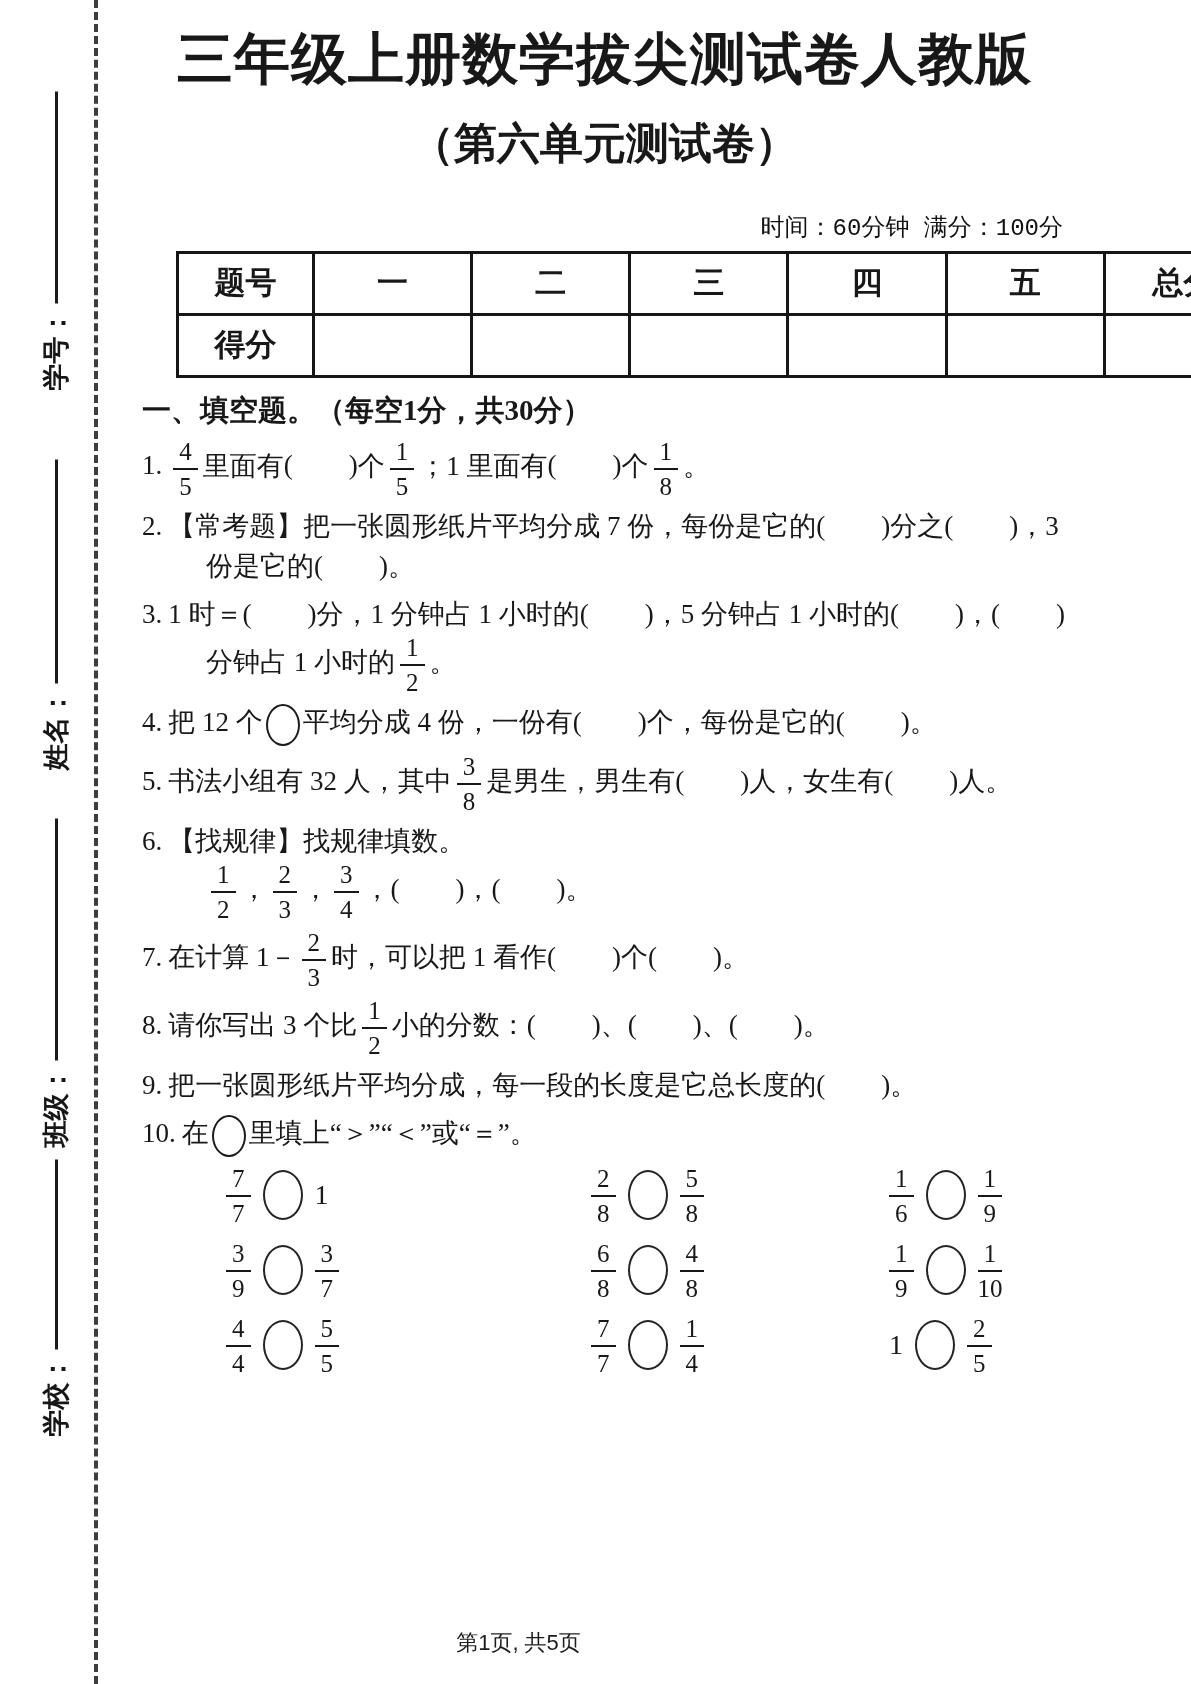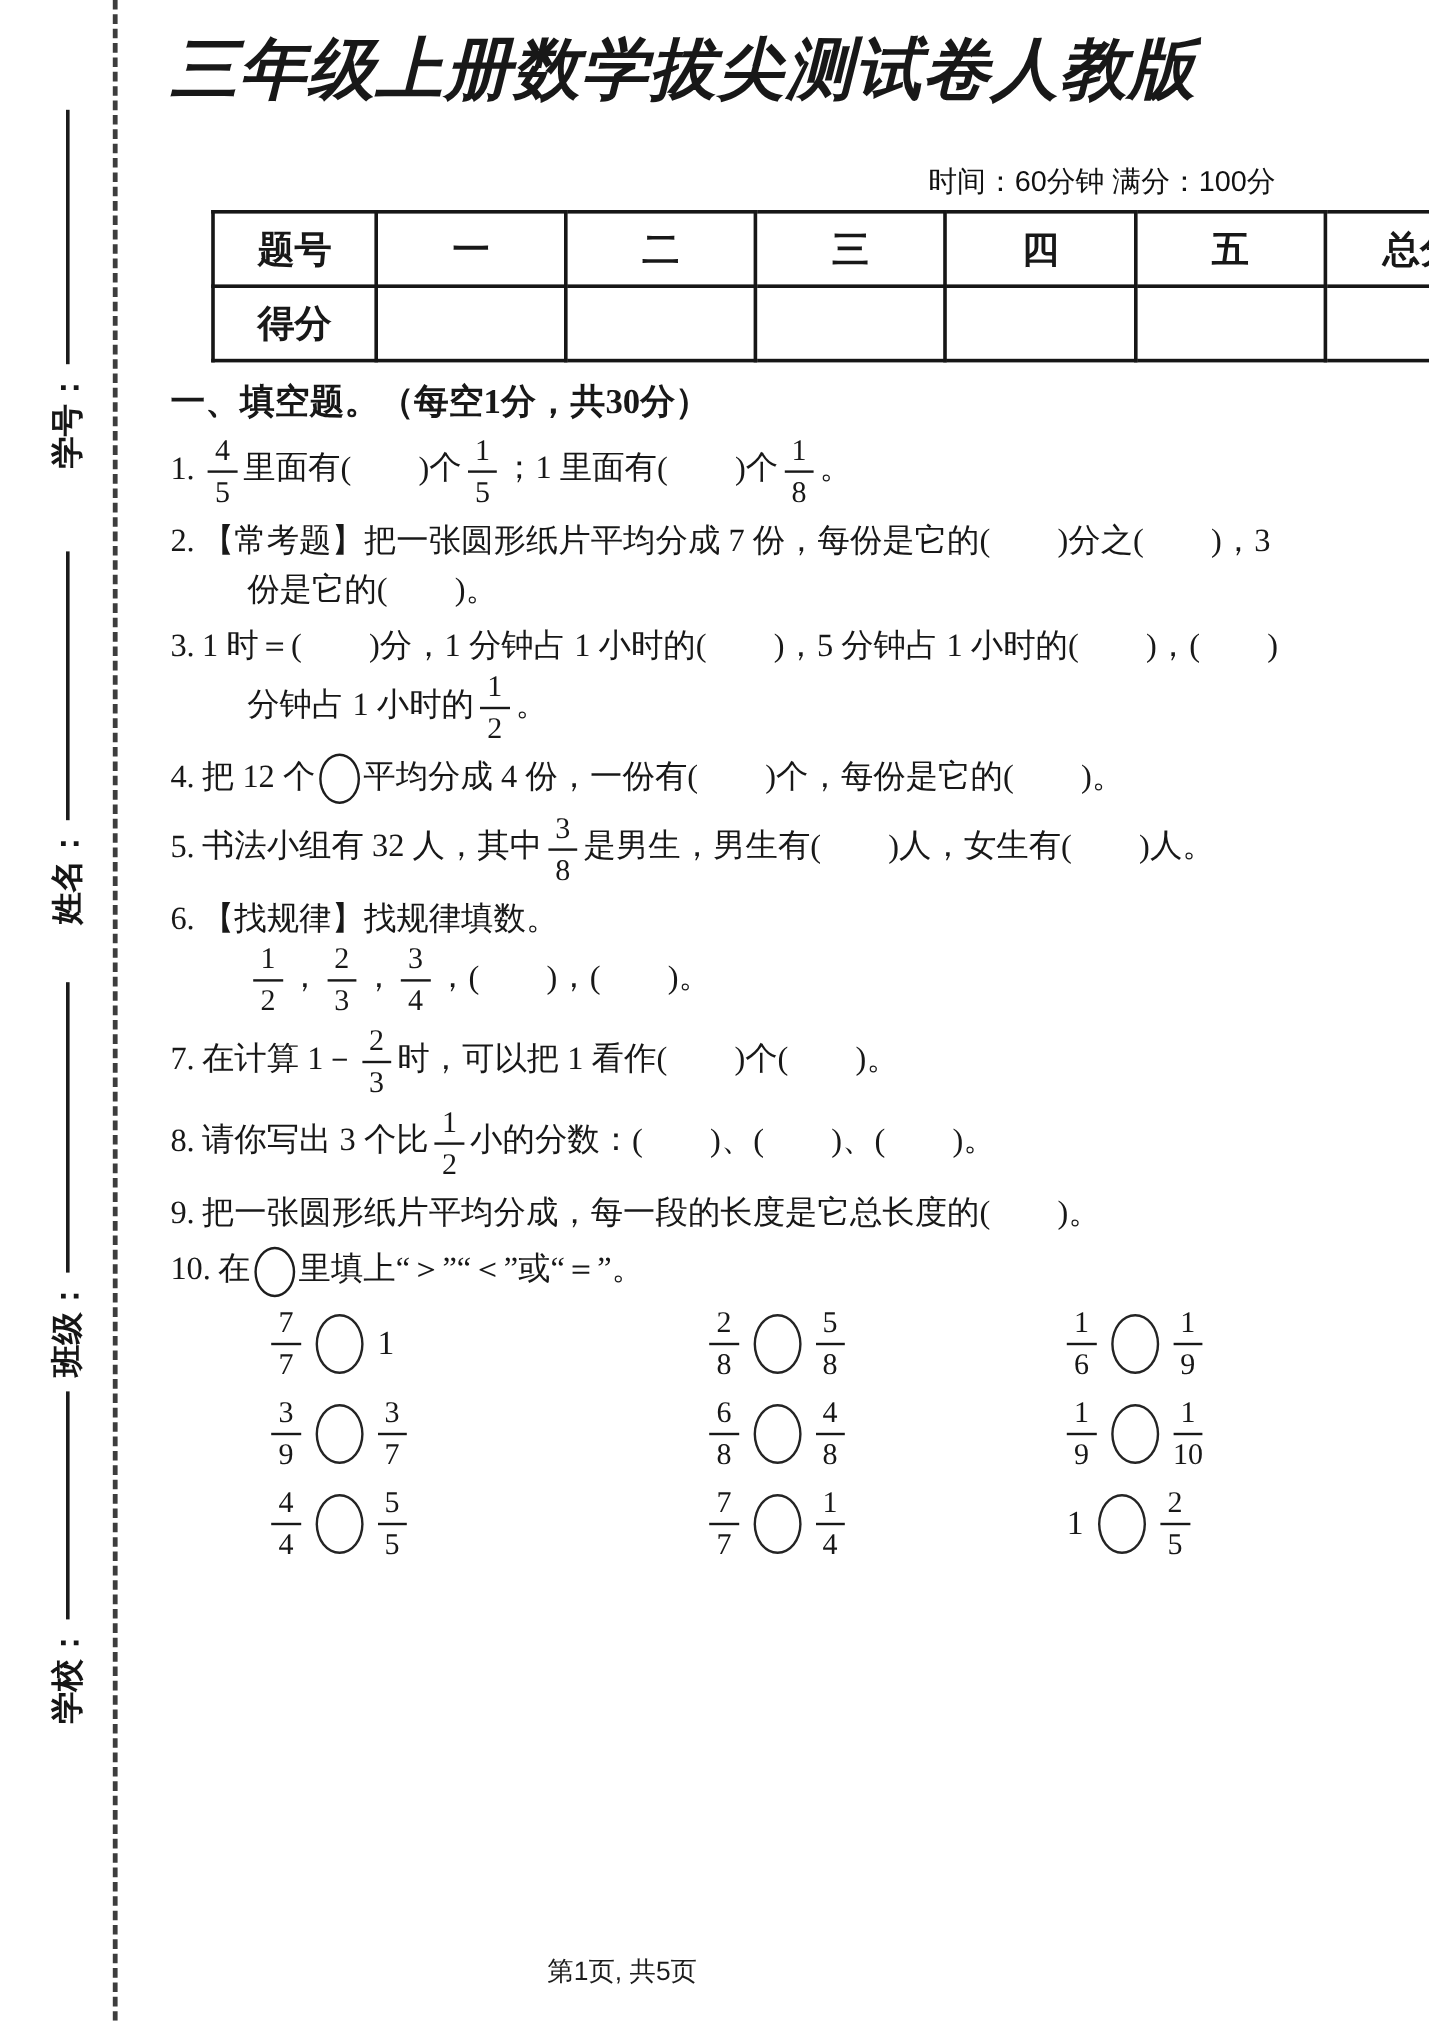--- a/index.html
+++ b/index.html
@@ -27,8 +27,8 @@
   .content { position:absolute; left:142px; top:26px; width:925px; }
 
   .page-title {
-    margin:0; font-size:56px; font-weight:bold;
-    letter-spacing:1px; line-height:1.2;font-style:italic;
+    margin:0; text-align:center; font-size:56px; font-weight:bold;
+    letter-spacing:1px; line-height:1.2;
   }
   .page-subtitle {
     margin:26px 0 0 0; text-align:center; font-size:43px; font-weight:bold;

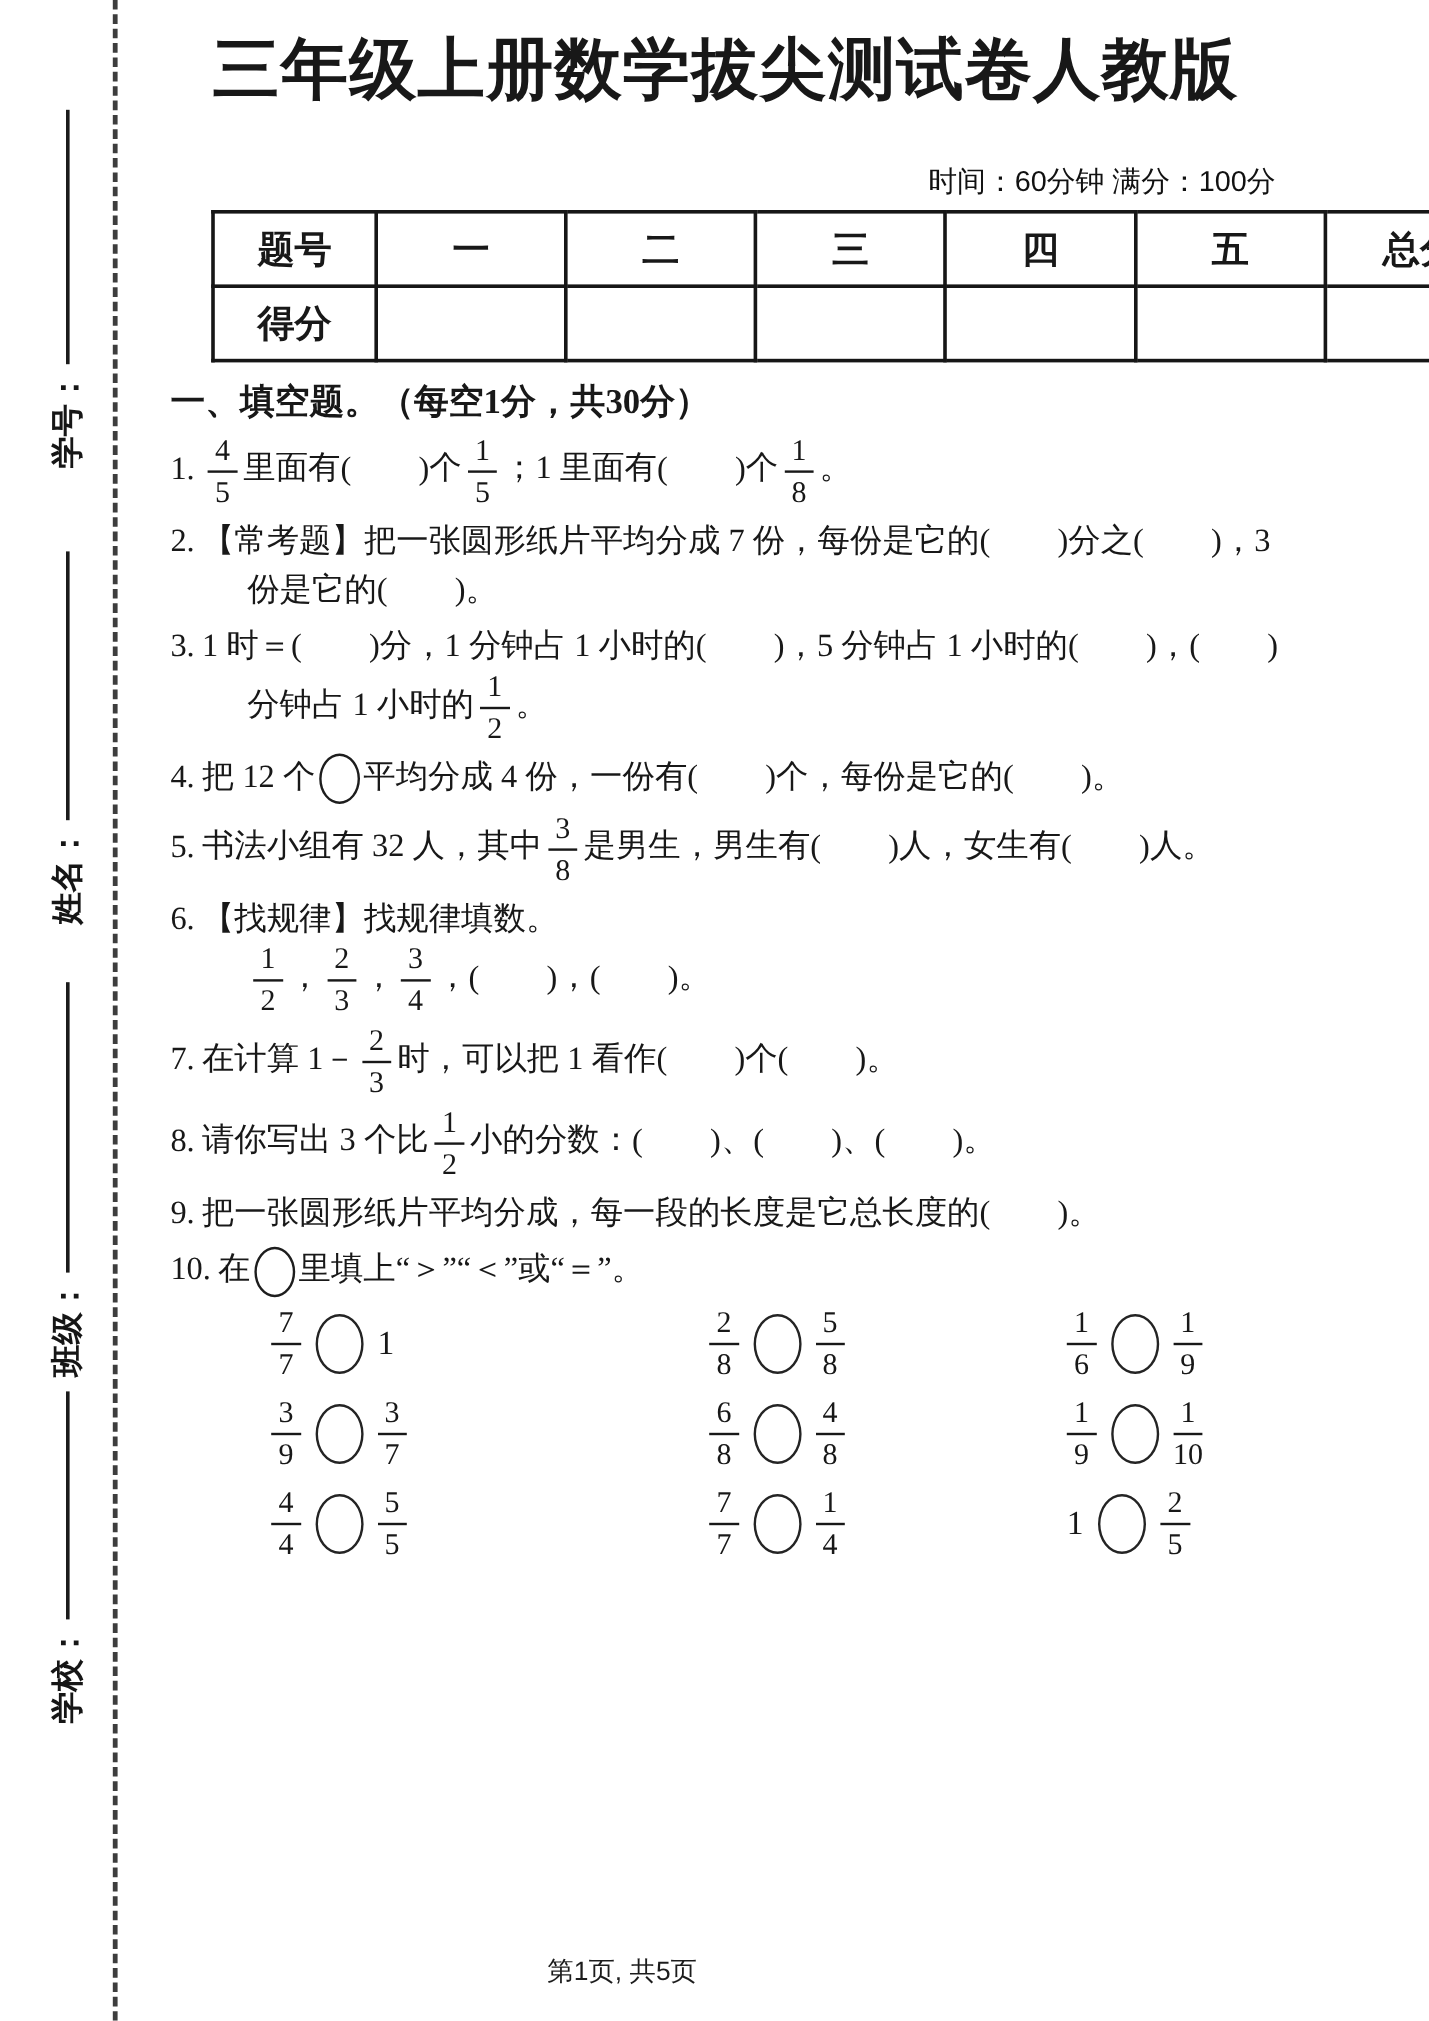--- a/index.html
+++ b/index.html
@@ -116,6 +116,7 @@
 
 <div class="content">
   <h1 class="page-title">三年级上册数学拔尖测试卷人教版</h1>
+  <h2 class="page-subtitle">（第六单元测试卷）</h2>
   <div class="exam-meta">时间：60分钟  满分：100分</div>
 
   <table class="score-table">

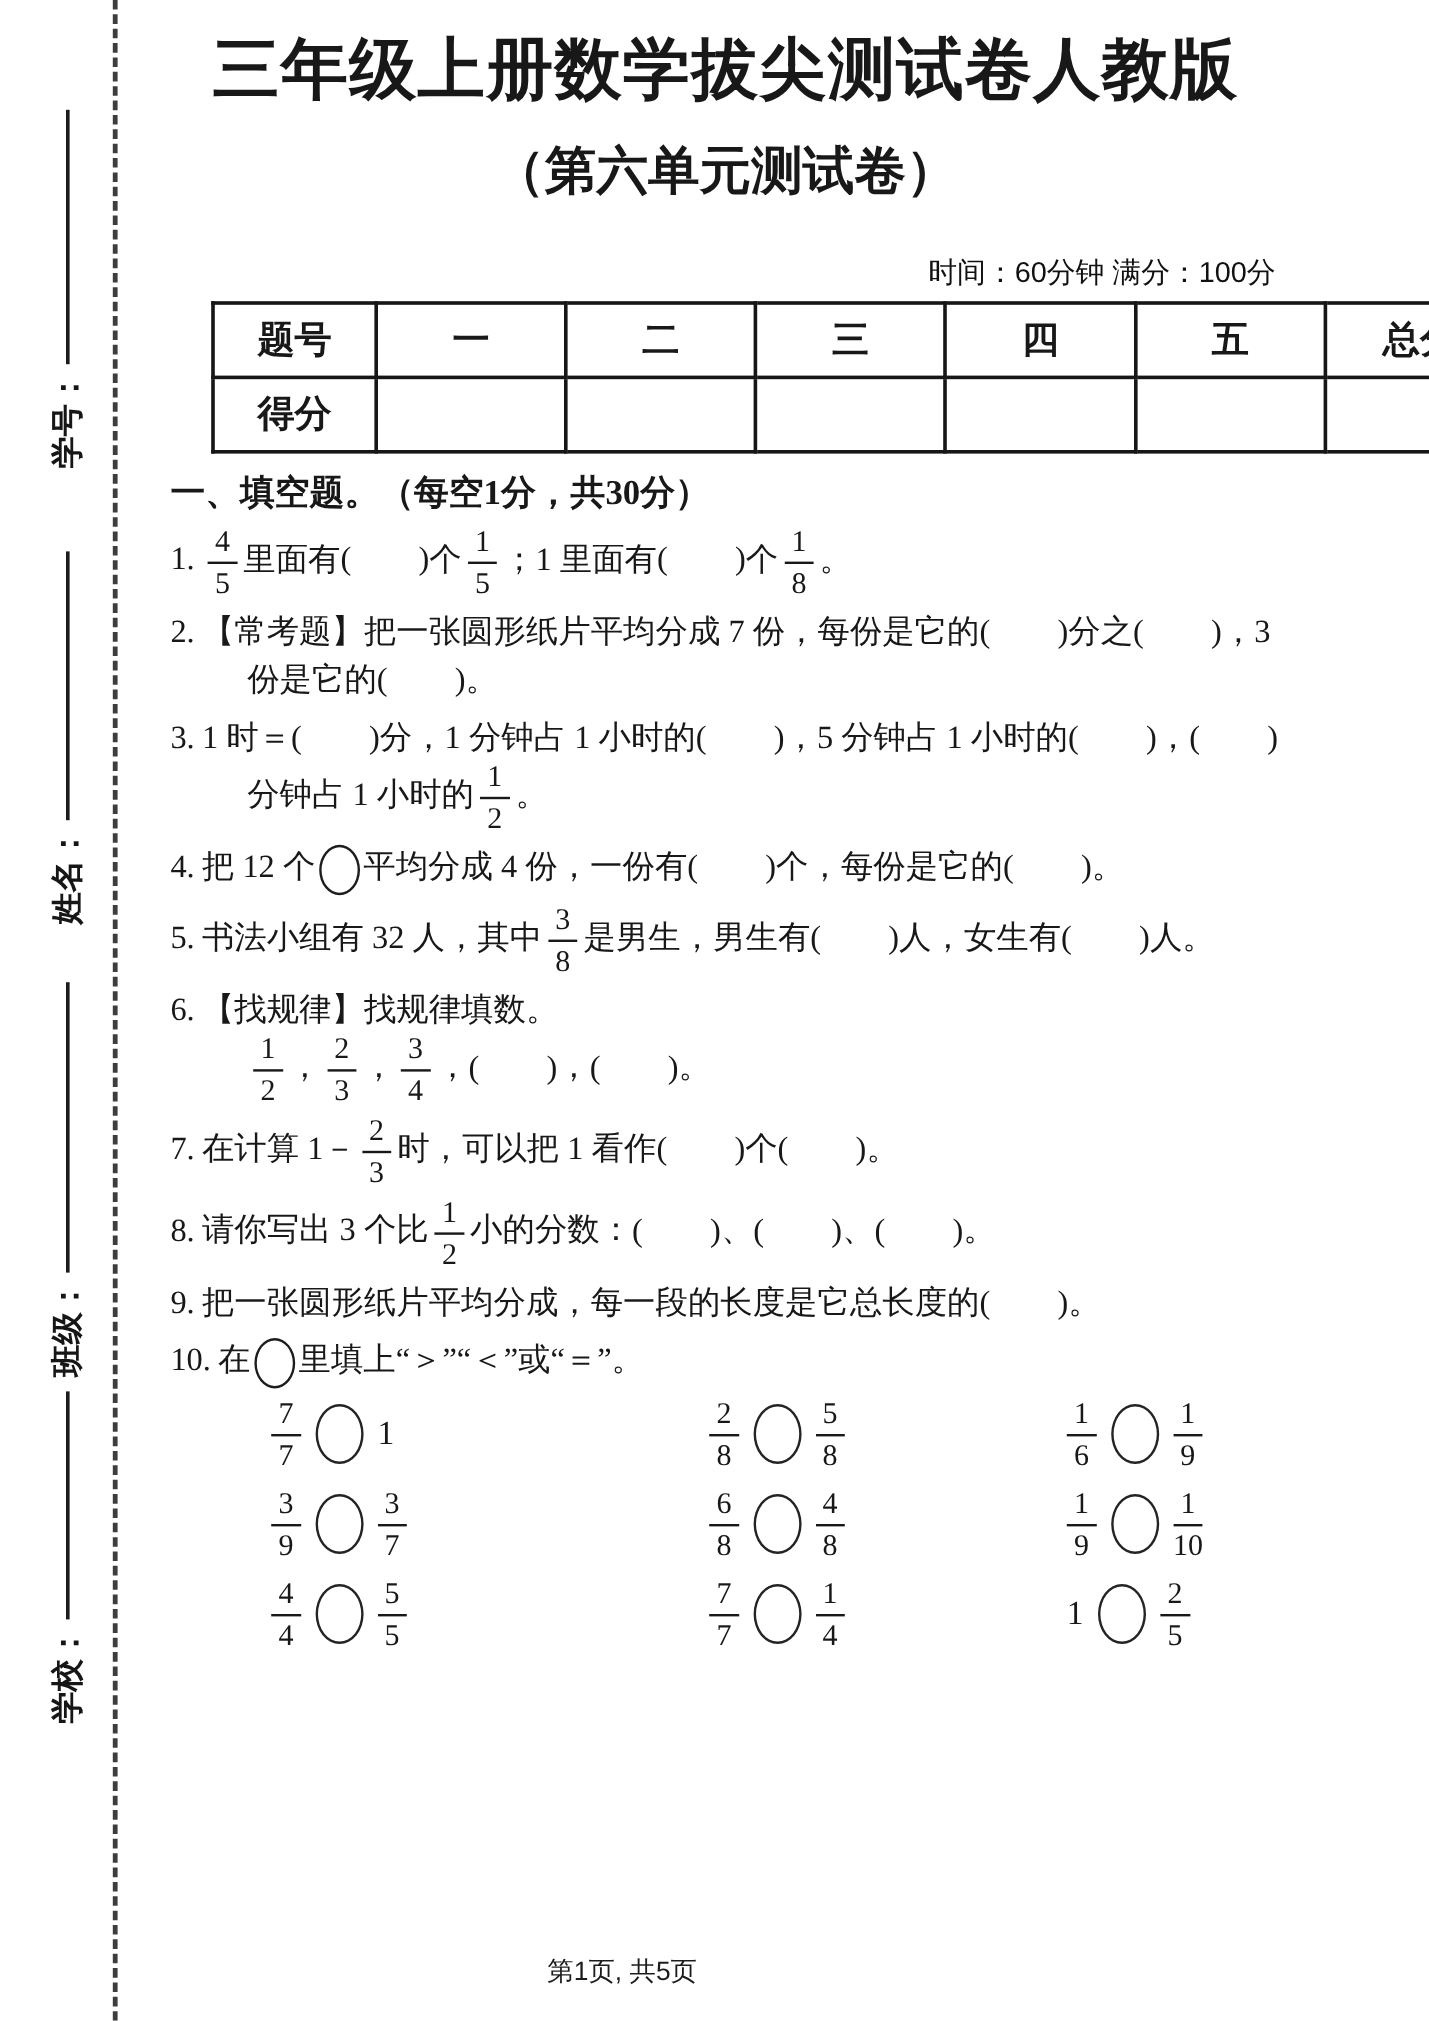--- a/index.html
+++ b/index.html
@@ -36,7 +36,7 @@
   }
   .exam-meta {
     margin:42px 4px 8px 0; text-align:right; font-size:24px;
-    font-family:Liberation Sans, sans-serif; color:#111;
+    font-family:Liberation Mono, monospace; color:#111;
   }
 
   table.score-table {

